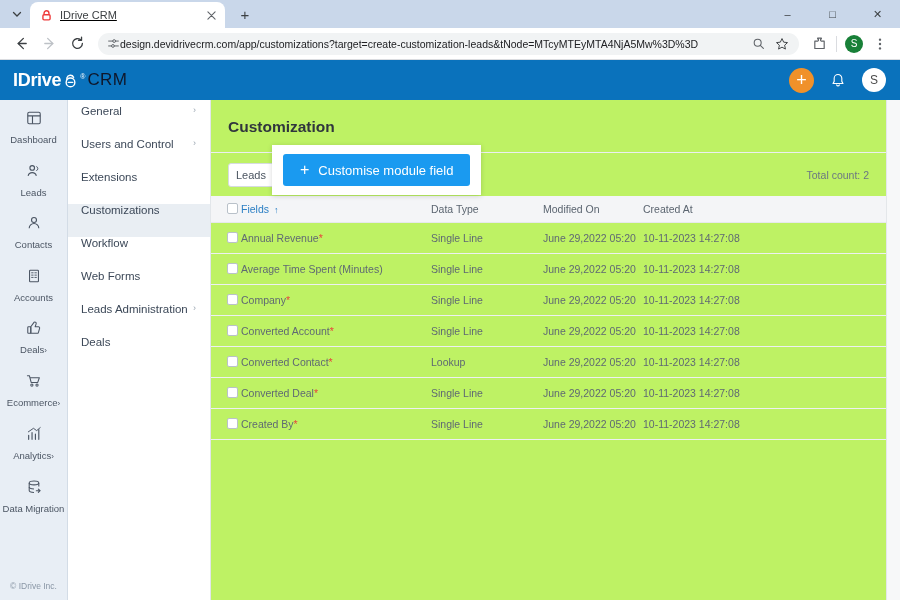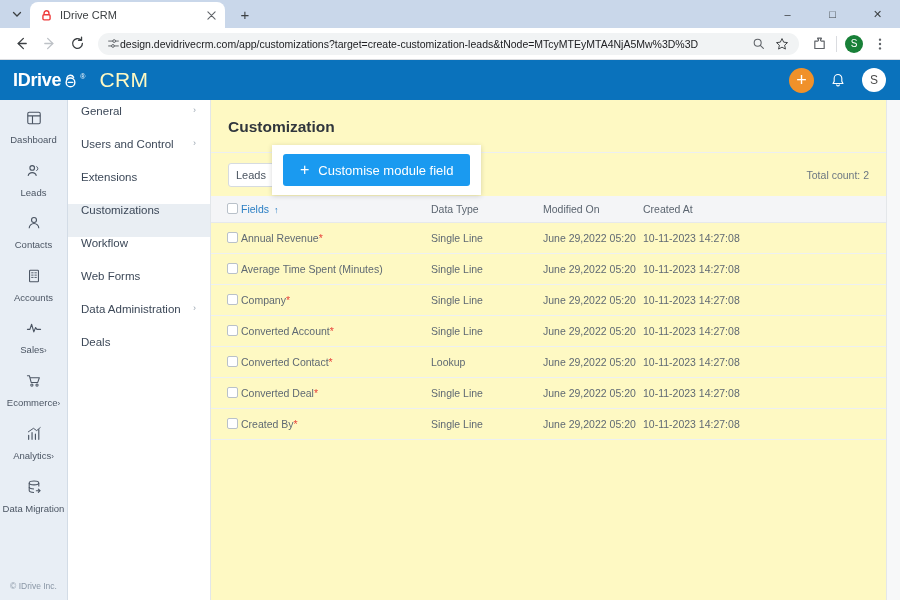--- a/index.html
+++ b/index.html
@@ -38,6 +38,7 @@
     max-width: 195px;
     gap: 7px;
     position: relative;
+    text-decoration: underline;
   }
   .tab-favicon {
     width: 14px; height: 14px;

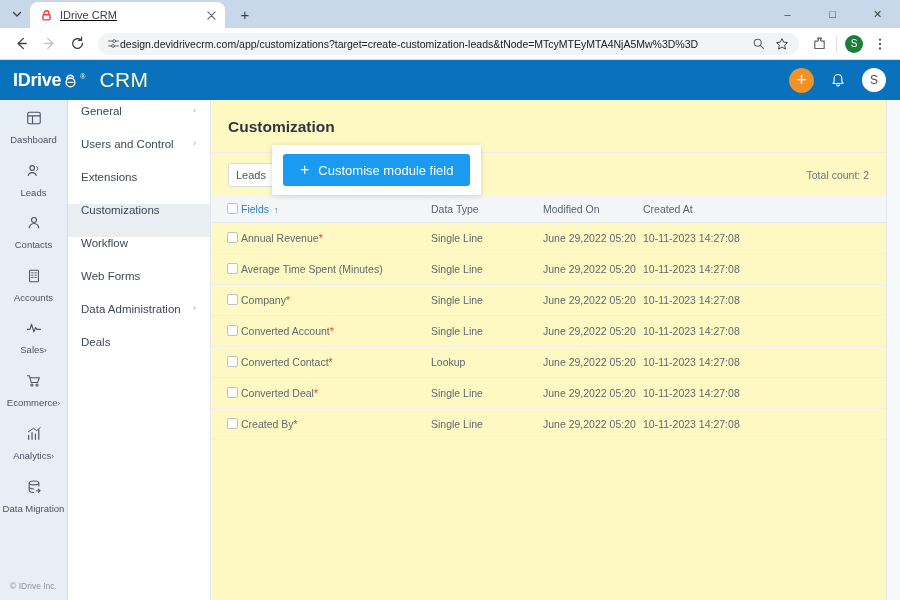--- a/index.html
+++ b/index.html
@@ -155,7 +155,7 @@
   .brand-idrive { font-size: 18px; font-weight: bold; letter-spacing: -0.3px; }
   .brand-lock { margin: 0 1px; display:flex; align-items:center;}
   .brand-reg { font-size: 7px; vertical-align: super; margin: -7px 2px 0 0; }
-  .brand-crm { font-size: 21px; font-weight: 400; letter-spacing: 0.3px; color: #fef9c3; margin-left: 12px; }
+  .brand-crm { font-size: 17px; font-weight: 400; letter-spacing: 0.3px; color: #0f172a; }
   .header-right {
     margin-left: auto;
     display: flex;

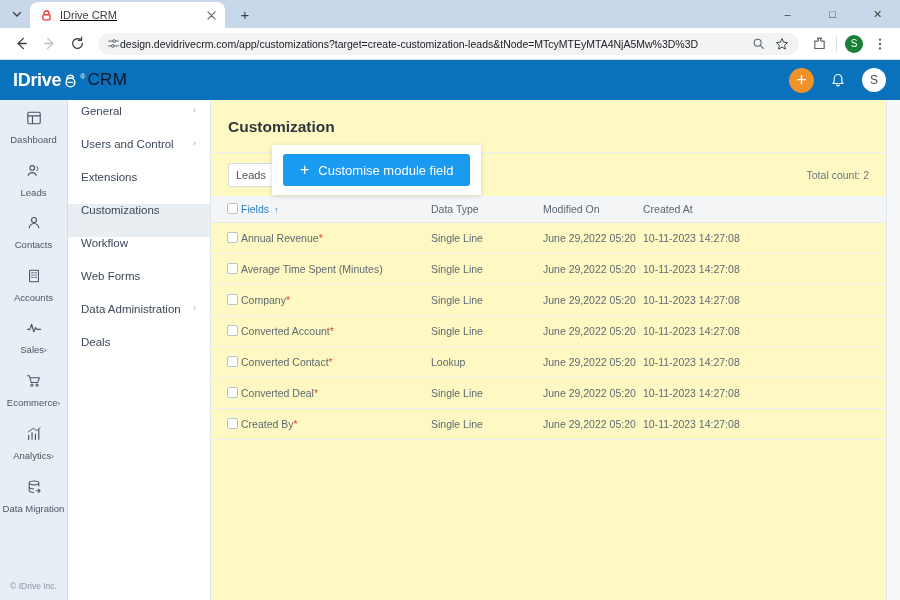--- a/index.html
+++ b/index.html
@@ -234,7 +234,7 @@
   
   .content {
     flex: 1;
-    background: #fef9c3;
+    background: #bef264;
     display: flex;
     flex-direction: column;
     min-width: 0;

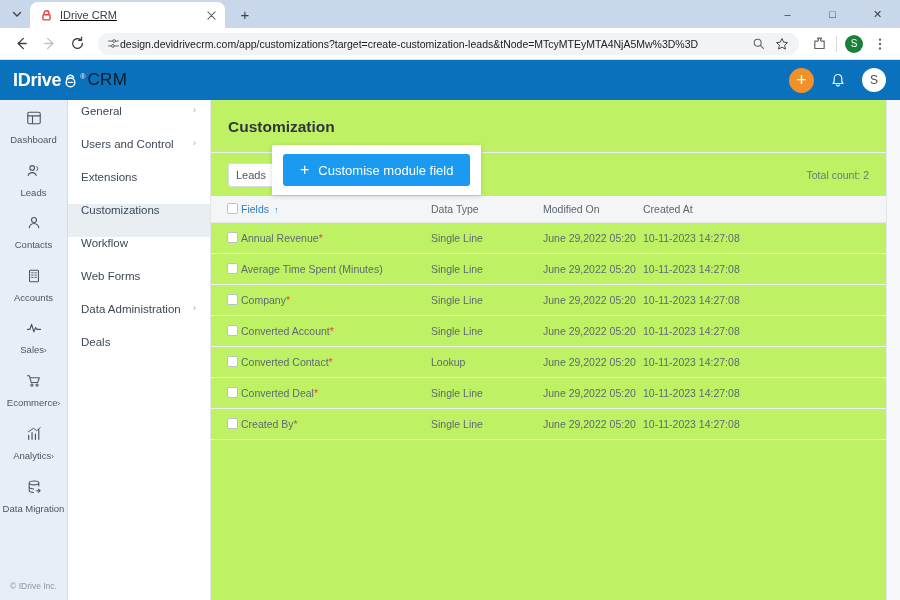--- a/index.html
+++ b/index.html
@@ -562,7 +562,7 @@
       <span>Web Forms</span>
     </div>
     <div class="subnav-item">
-      <span>Data Administration</span>
+      <span>Leads Administration</span>
       <span class="subnav-arrow">›</span>
     </div>
     <div class="subnav-item">

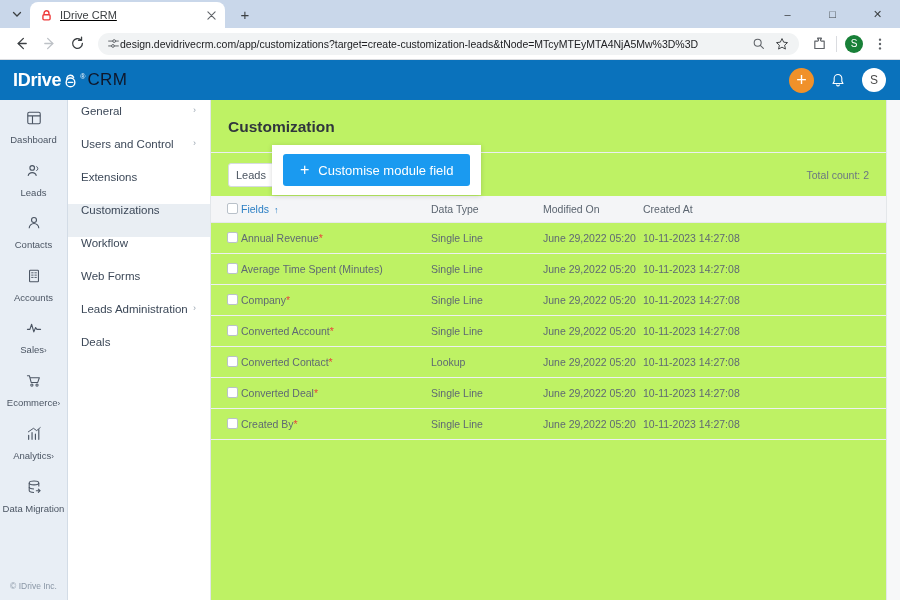--- a/index.html
+++ b/index.html
@@ -502,6 +502,15 @@
     <div class="rail-item">
       <span class="rail-ico">
         <svg width="16" height="16" viewBox="0 0 18 18">
+            <path d="M5.4 15 V7.6 L9.2 2.4 A1.6 1.6 0 0 1 11.3 4.6 L10.3 7.6 H14 A1.4 1.4 0 0 1 15.3 9.4 L14 14 A1.6 1.6 0 0 1 12.4 15 Z" fill="none" stroke="currentColor" stroke-width="1.2" stroke-linejoin="round"></path>
+            <rect x="2" y="7.6" width="3.4" height="7.4" rx="0.7" fill="none" stroke="currentColor" stroke-width="1.2"></rect>
+          </svg>
+      </span>
+      <span class="rail-lbl"><span>Deals</span><span class="caret">›</span></span>
+    </div>
+    <div class="rail-item">
+      <span class="rail-ico">
+        <svg width="16" height="16" viewBox="0 0 18 18">
             <path d="M1.6 10.5 H4.4 L6.3 4.8 L8.8 13.4 L10.8 8.4 L12.3 10.5 H16.4" fill="none" stroke="currentColor" stroke-width="1.25" stroke-linejoin="round" stroke-linecap="round"></path>
           </svg>
       </span>

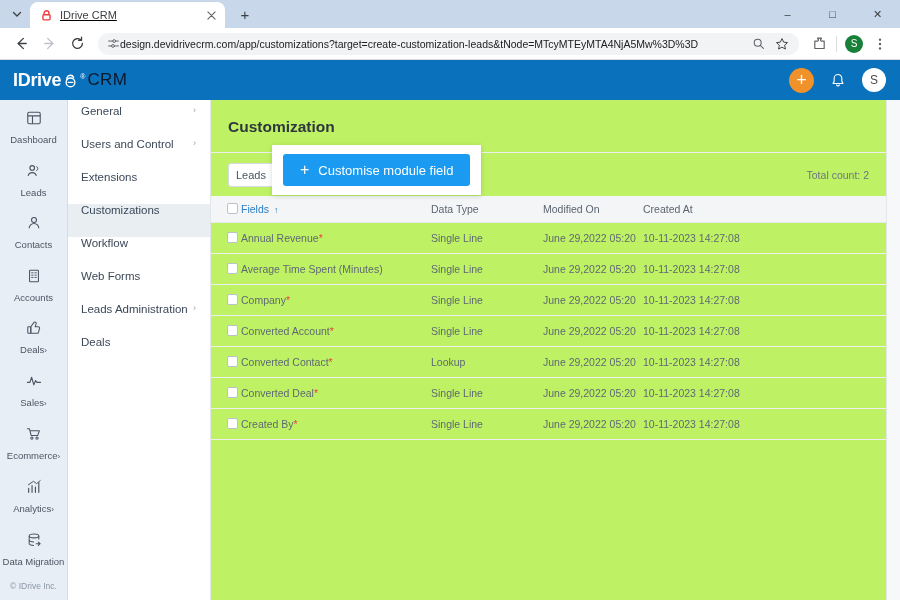--- a/index.html
+++ b/index.html
@@ -511,14 +511,6 @@
     <div class="rail-item">
       <span class="rail-ico">
         <svg width="16" height="16" viewBox="0 0 18 18">
-            <path d="M1.6 10.5 H4.4 L6.3 4.8 L8.8 13.4 L10.8 8.4 L12.3 10.5 H16.4" fill="none" stroke="currentColor" stroke-width="1.25" stroke-linejoin="round" stroke-linecap="round"></path>
-          </svg>
-      </span>
-      <span class="rail-lbl"><span>Sales</span><span class="caret">›</span></span>
-    </div>
-    <div class="rail-item">
-      <span class="rail-ico">
-        <svg width="16" height="16" viewBox="0 0 18 18">
             <path d="M1.6 3 H3.8 L5.8 10.6 H13.2 L15 5.3 H4.4" fill="none" stroke="currentColor" stroke-width="1.2" stroke-linejoin="round" stroke-linecap="round"></path>
             <circle cx="6.6" cy="13.6" r="1.25" fill="none" stroke="currentColor" stroke-width="1.15"></circle>
             <circle cx="12.4" cy="13.6" r="1.25" fill="none" stroke="currentColor" stroke-width="1.15"></circle>

